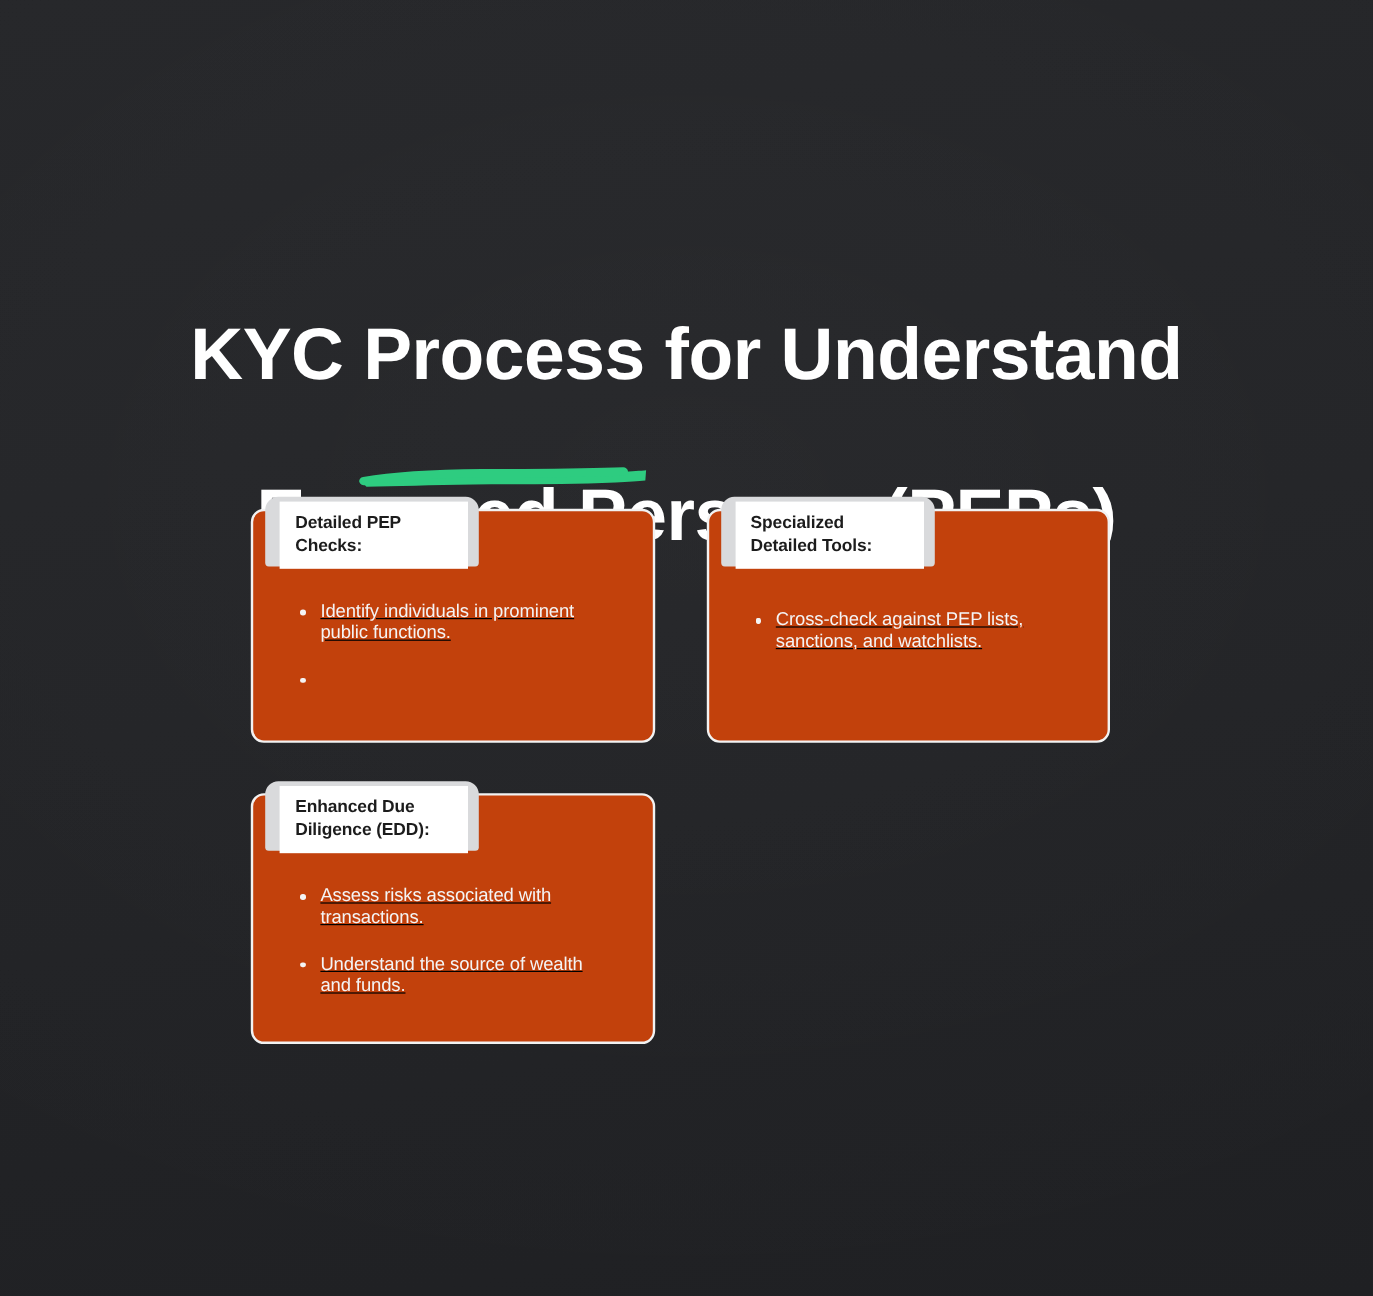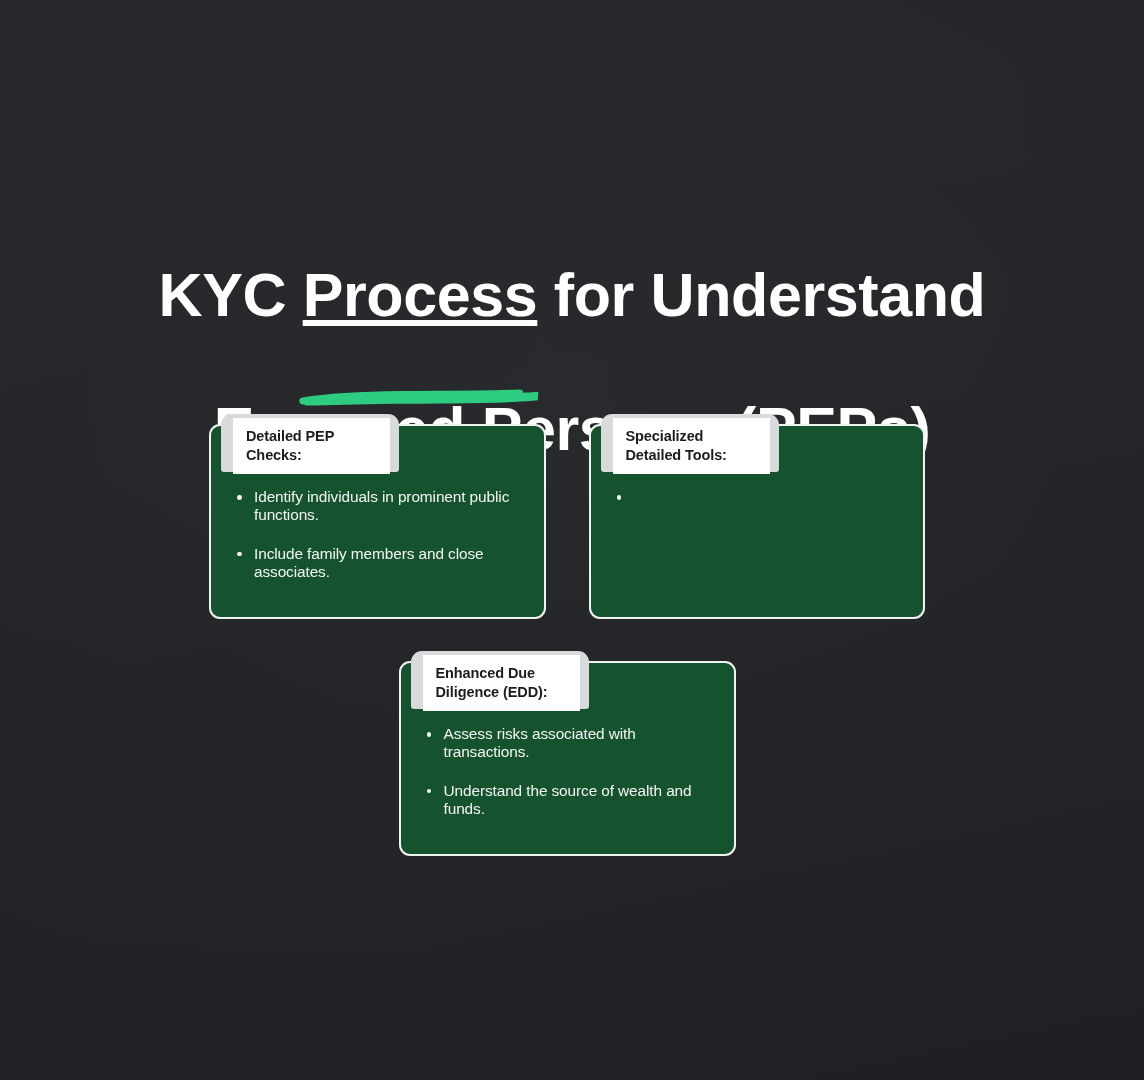--- a/index.html
+++ b/index.html
@@ -61,7 +61,6 @@
   .hl-word {
     position: relative;
     display: inline-block;
-    text-decoration: underline;
   }
 
   

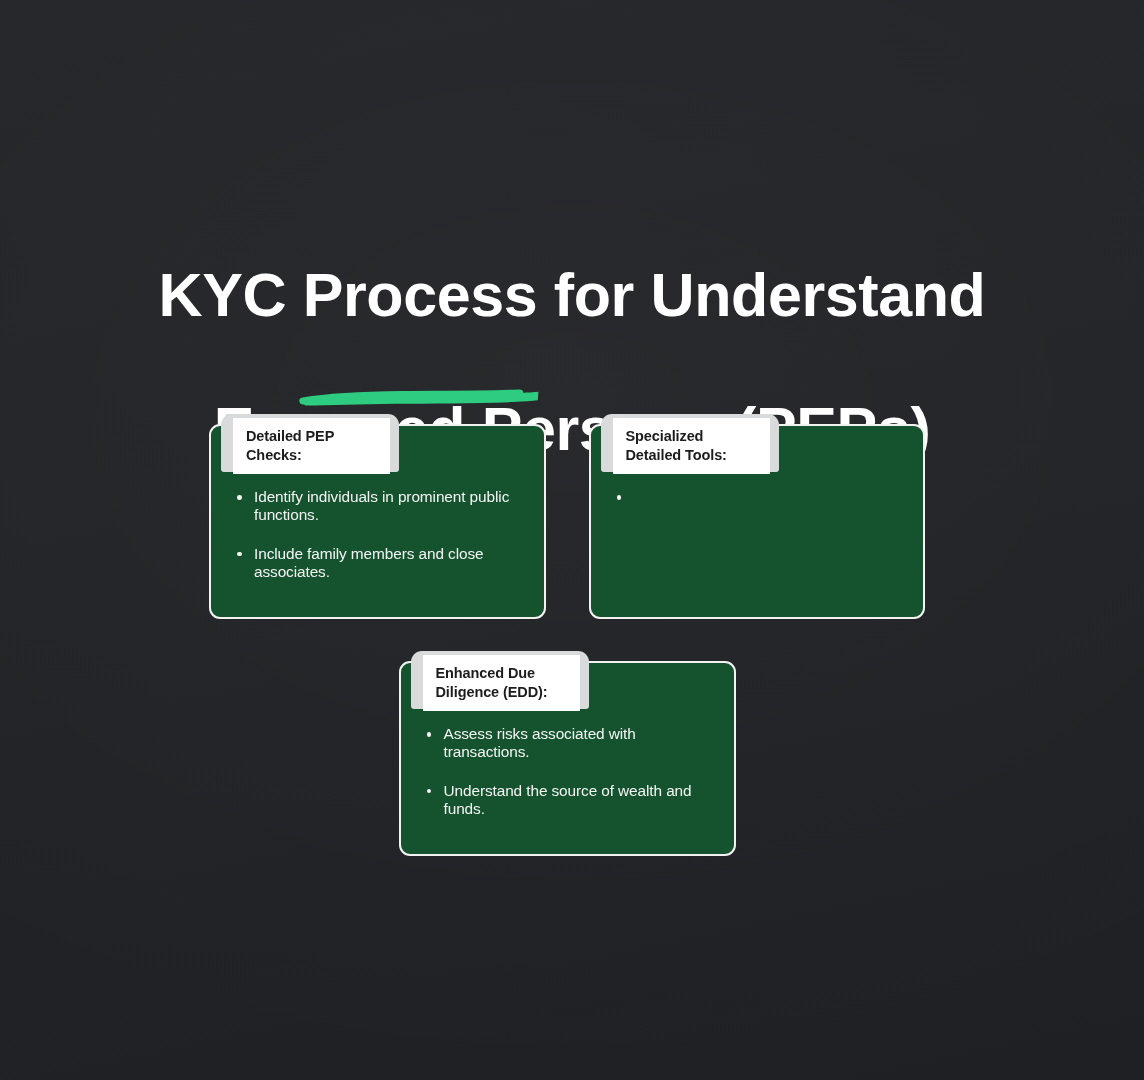--- a/index.html
+++ b/index.html
@@ -102,7 +102,7 @@
     min-height: 195px;
     border: 2px solid #f2f2f2;
     border-radius: 11px;
-    background: #14532d;
+    background: #c2410c;
     padding: 62px 22px 24px 22px;
   }
 

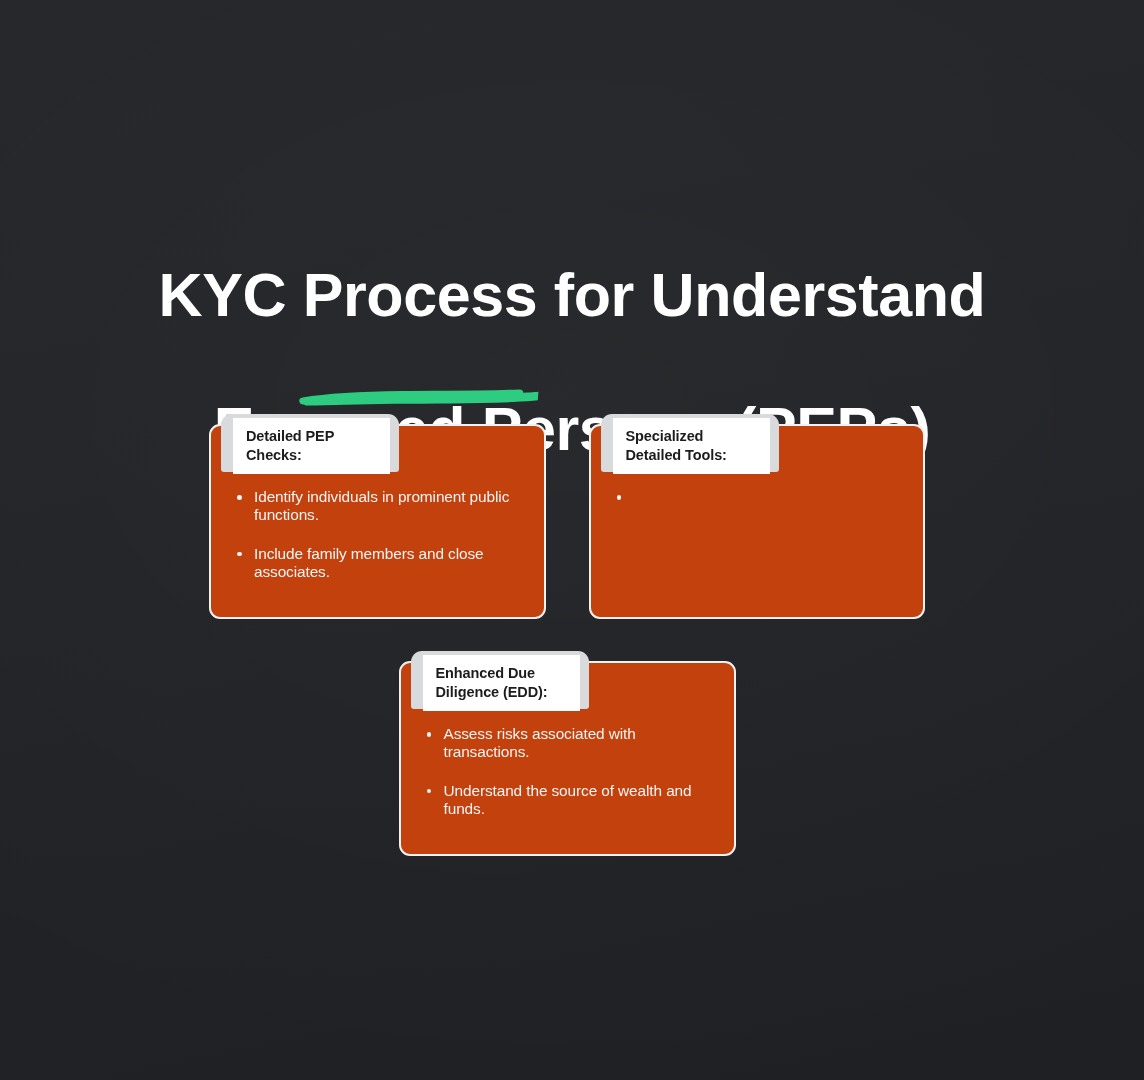--- a/index.html
+++ b/index.html
@@ -138,10 +138,11 @@
 
   .card-list {
     list-style: none;
-    margin: 0;
+    margin: 13px;
     padding: 0;
     position: relative;
     z-index: 0;
+    text-decoration: underline;
   }
 
   .card-list li {

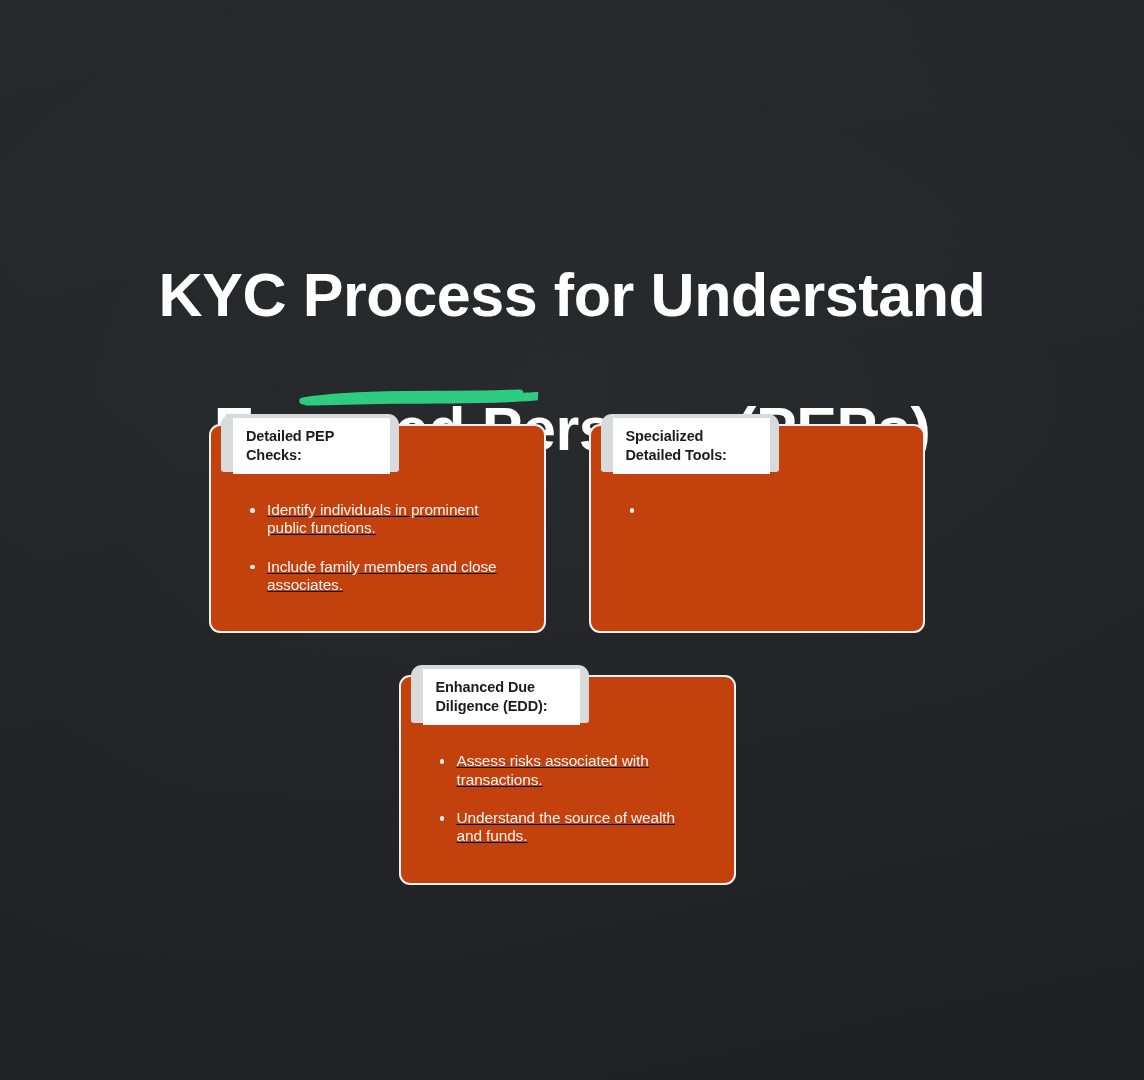--- a/index.html
+++ b/index.html
@@ -214,6 +214,10 @@
           <li>
             <span class="bullet"></span>
           </li>
+          <li>
+            <span class="bullet"></span>
+            <span>Cross-check against PEP lists, sanctions, and watchlists.</span>
+          </li>
         </ul>
       </div>
 

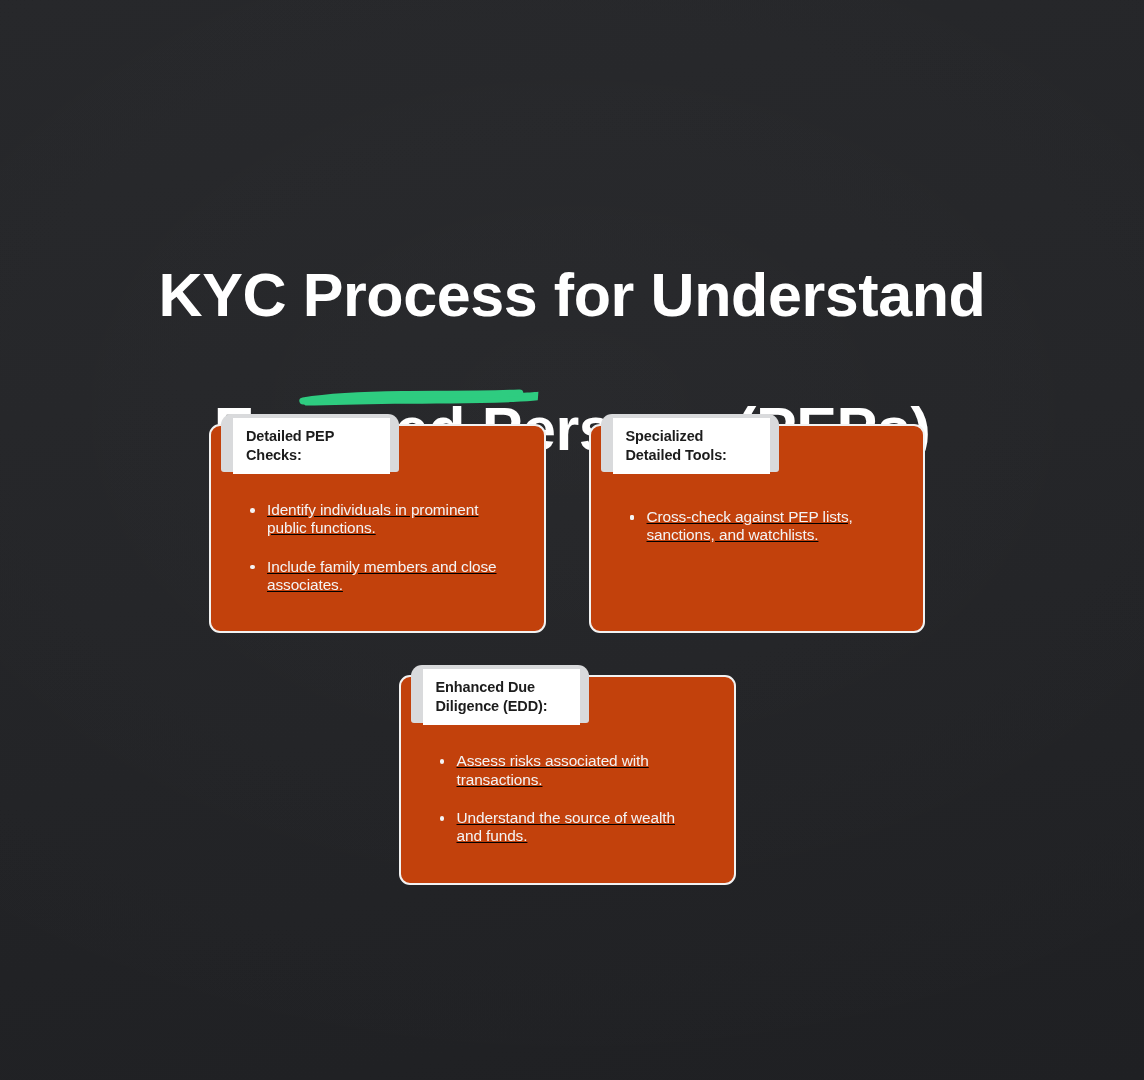--- a/index.html
+++ b/index.html
@@ -201,7 +201,6 @@
           </li>
           <li>
             <span class="bullet"></span>
-            <span>Include family members and close associates.</span>
           </li>
         </ul>
       </div>

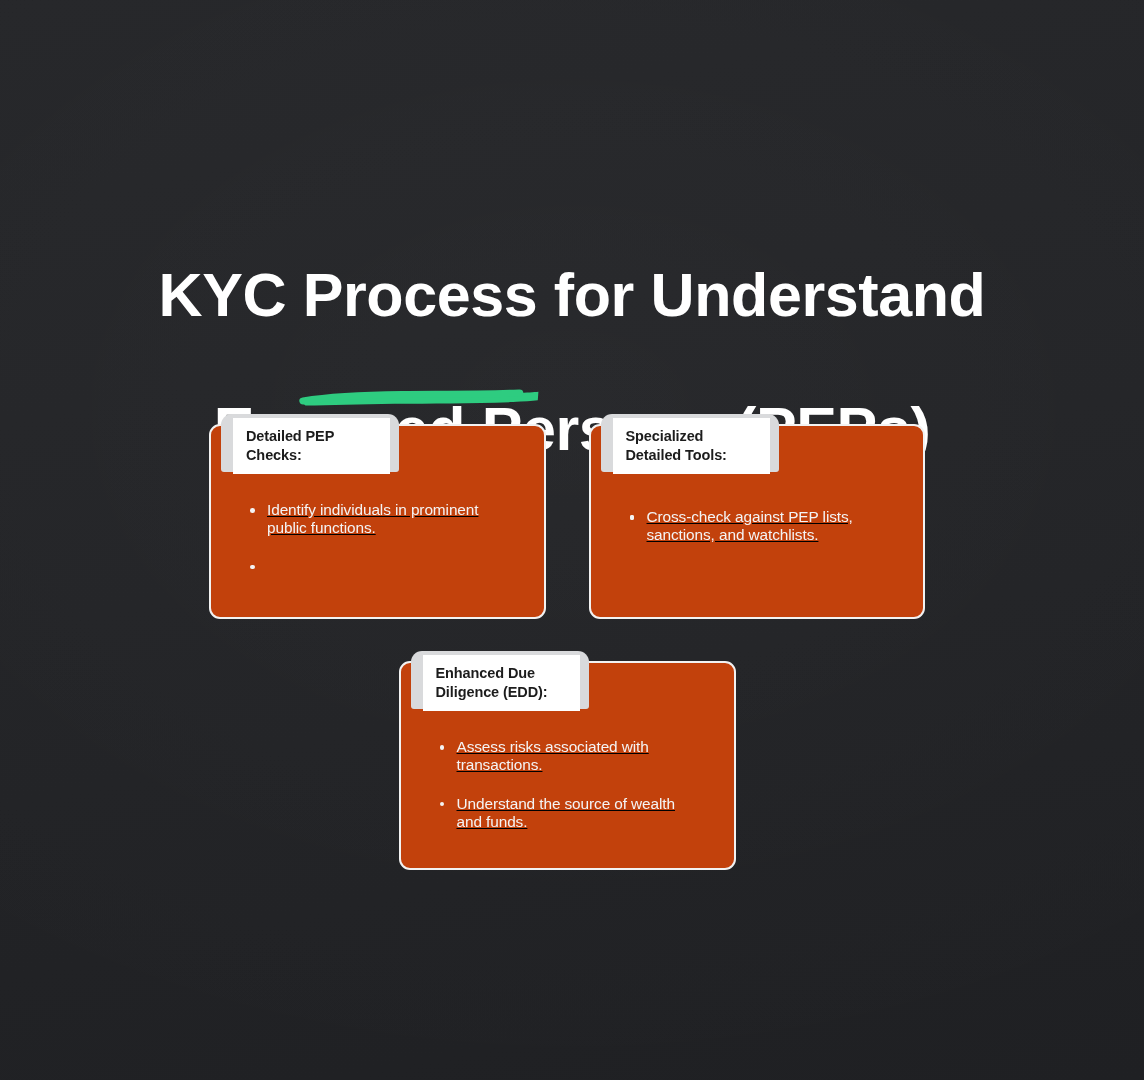--- a/index.html
+++ b/index.html
@@ -93,7 +93,6 @@
   }
   .card-row + .card-row {
     margin-top: 42px;
-    justify-content: center;
   }
 
   .card {

